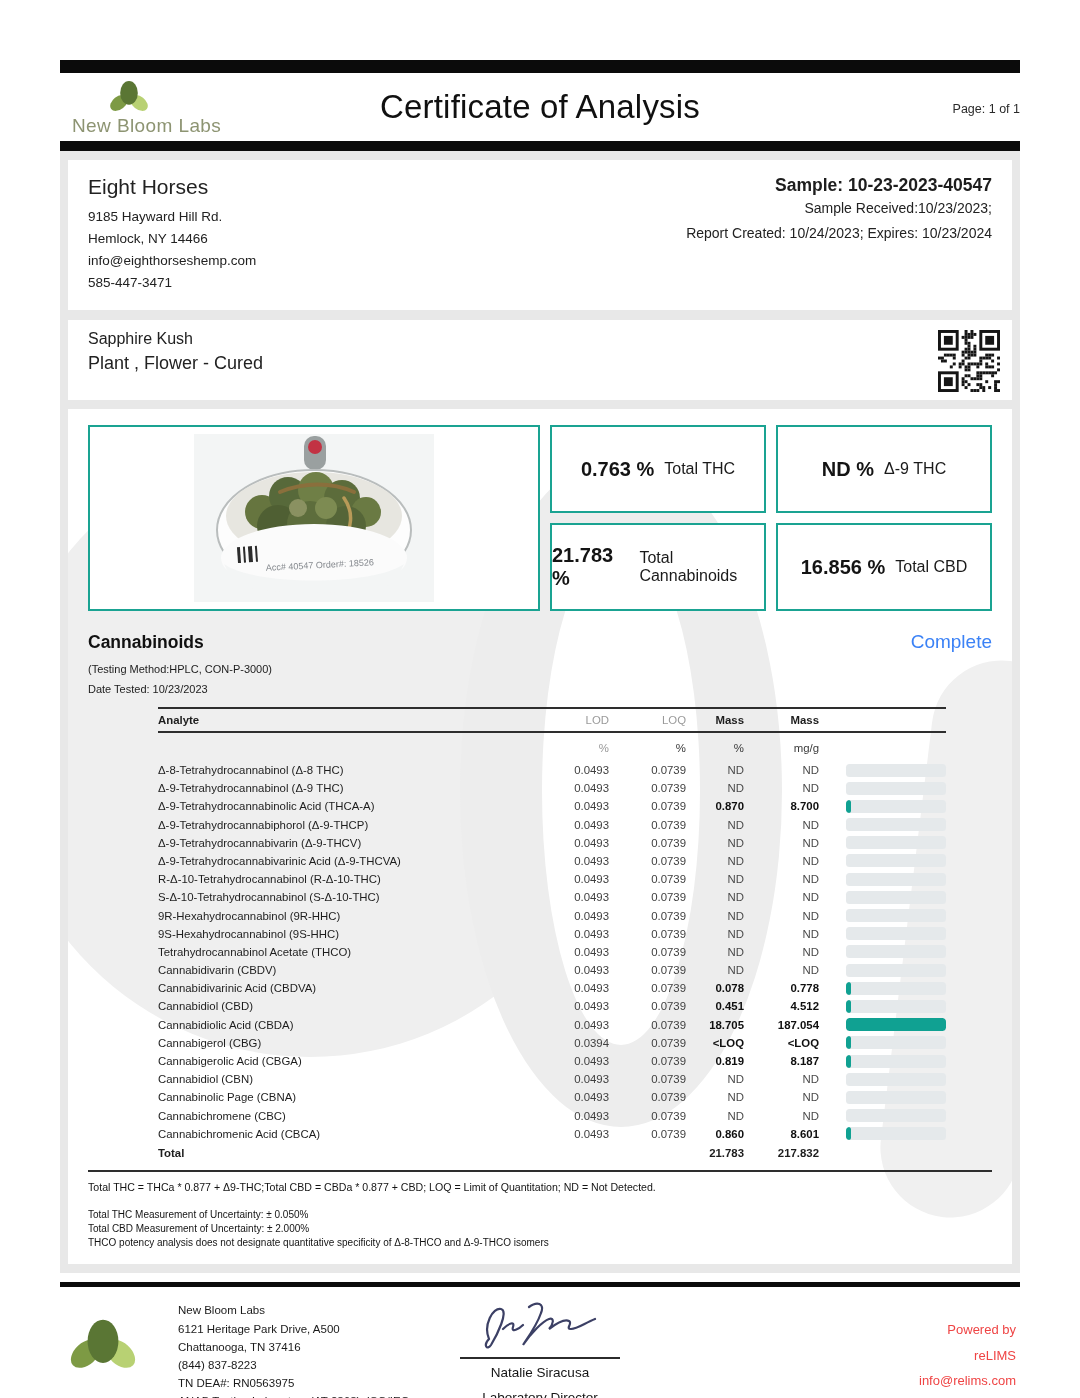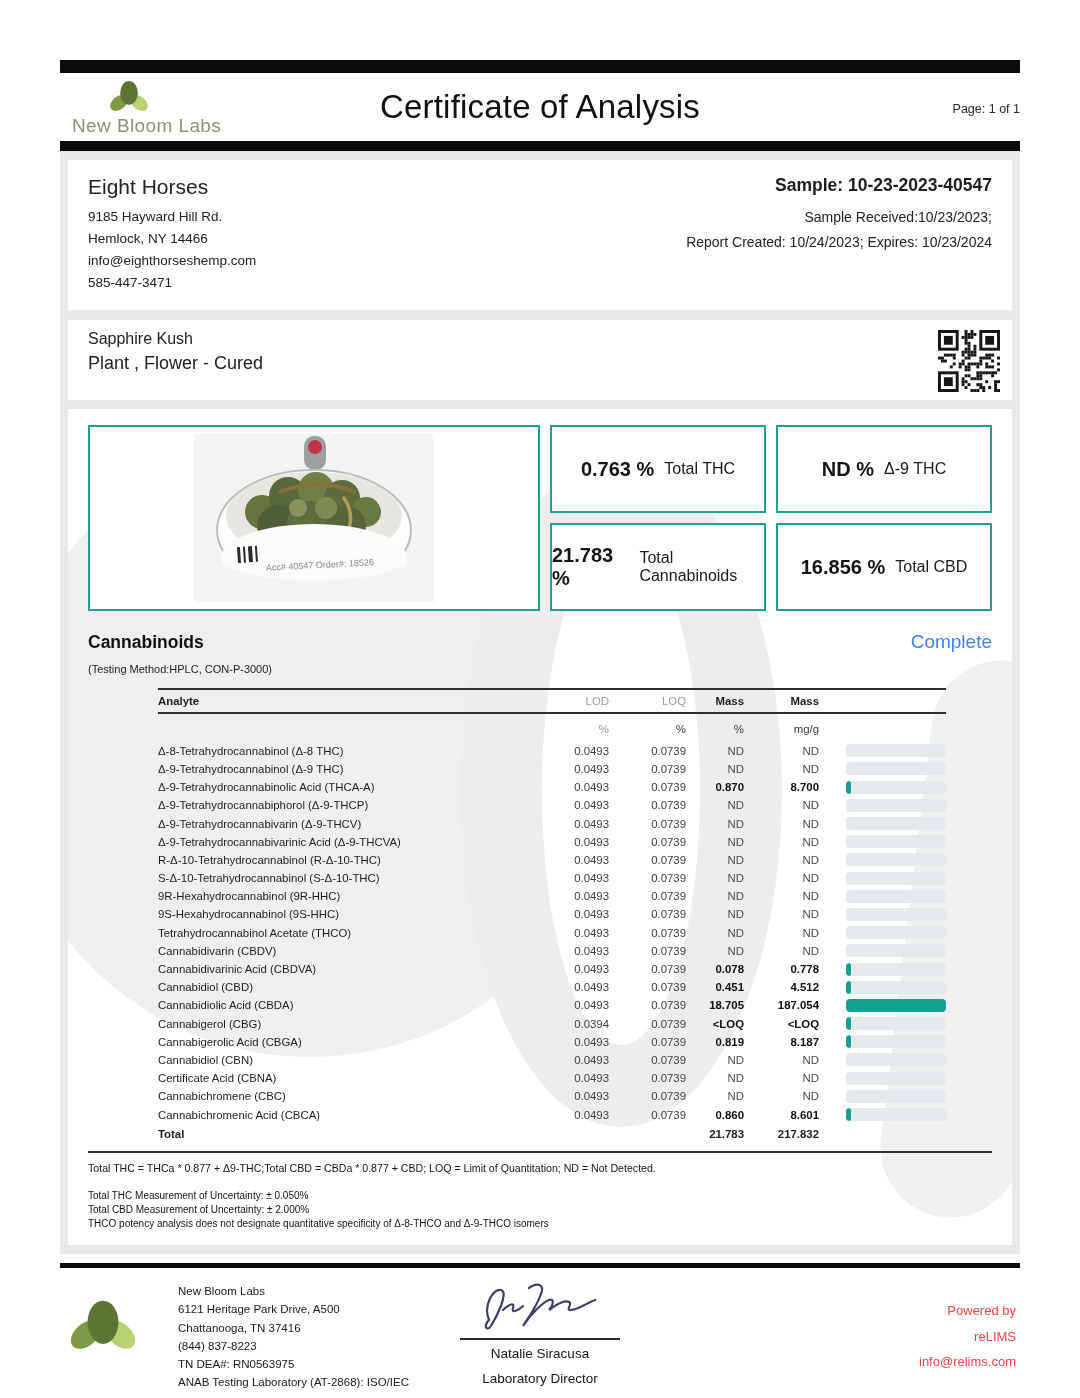--- a/index.html
+++ b/index.html
@@ -29,7 +29,7 @@
   .client-name{font-size:21px;color:#222;margin-bottom:7px;}
   .client-line{font-size:13.5px;line-height:1.62;color:#222;}
   .sample-block{text-align:right;}
-  .sample-id{font-size:17.5px;font-weight:700;margin-bottom:9px;}
+  .sample-id{font-size:17.5px;font-weight:700;}
   .sample-line{font-size:14px;line-height:1.75;color:#222;}
 
   .product-card{display:flex;justify-content:space-between;padding:10px 12px 8px 20px;margin-bottom:9px;min-height:68px;gap:10px;}

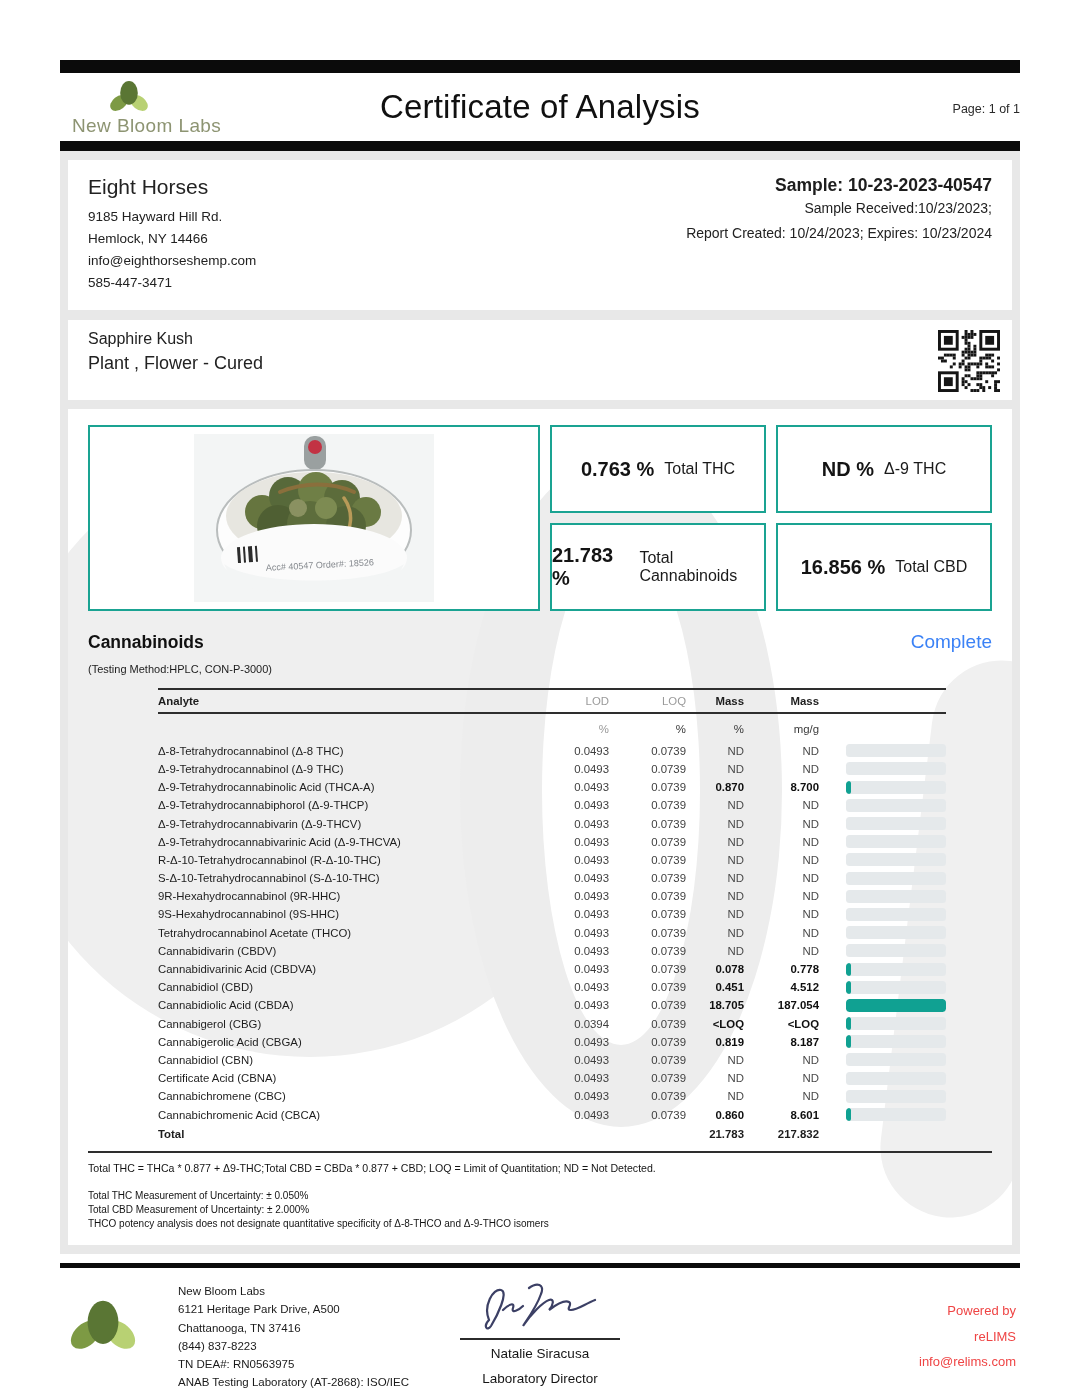--- a/index.html
+++ b/index.html
@@ -322,6 +322,7 @@
           </div>
           <div class="cann-meta">
             <div>(Testing Method:HPLC, CON-P-3000)</div>
+            <div>Date Tested: 10/23/2023</div>
           </div>
 
           <div class="table">

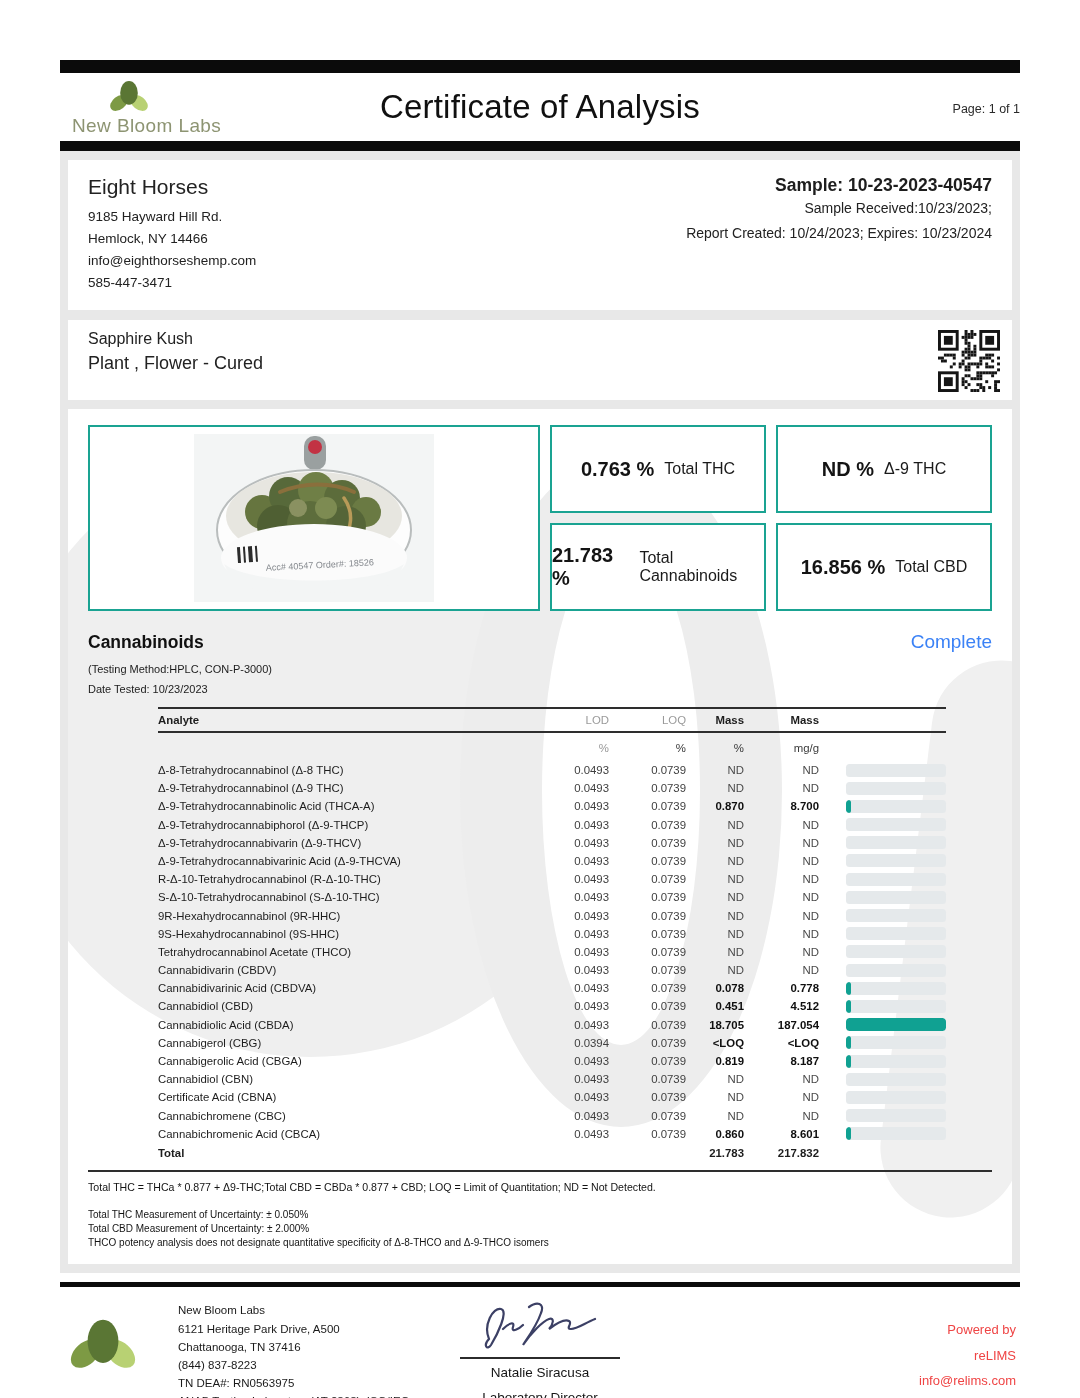--- a/index.html
+++ b/index.html
@@ -520,7 +520,7 @@
                   <div class="bar-track"></div>
                 </div>
                 <div class="trow brow">
-                  <div class="analyte">Certificate Acid (CBNA)</div>
+                  <div class="analyte">Cannabinolic Page (CBNA)</div>
                   <div class="num lodloq">0.0493</div>
                   <div class="num lodloq">0.0739</div>
                   <div class="num val-nd">ND</div>

